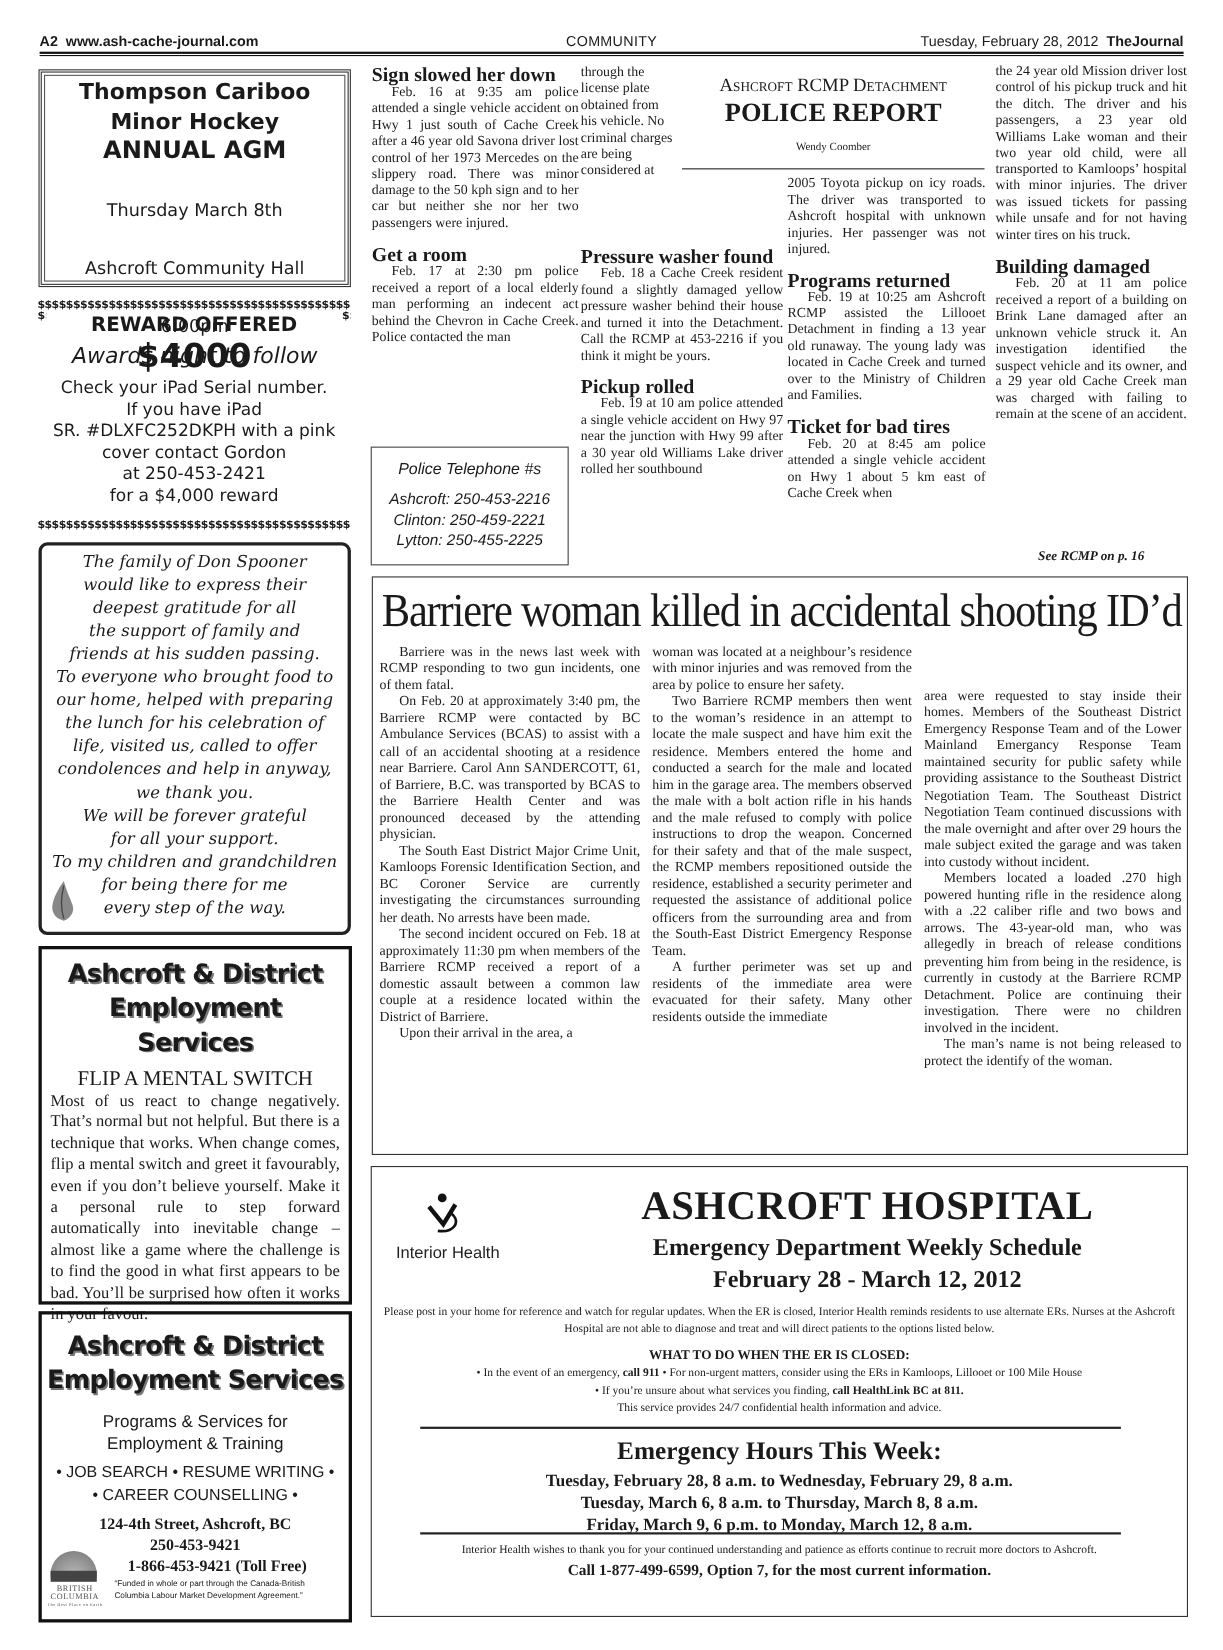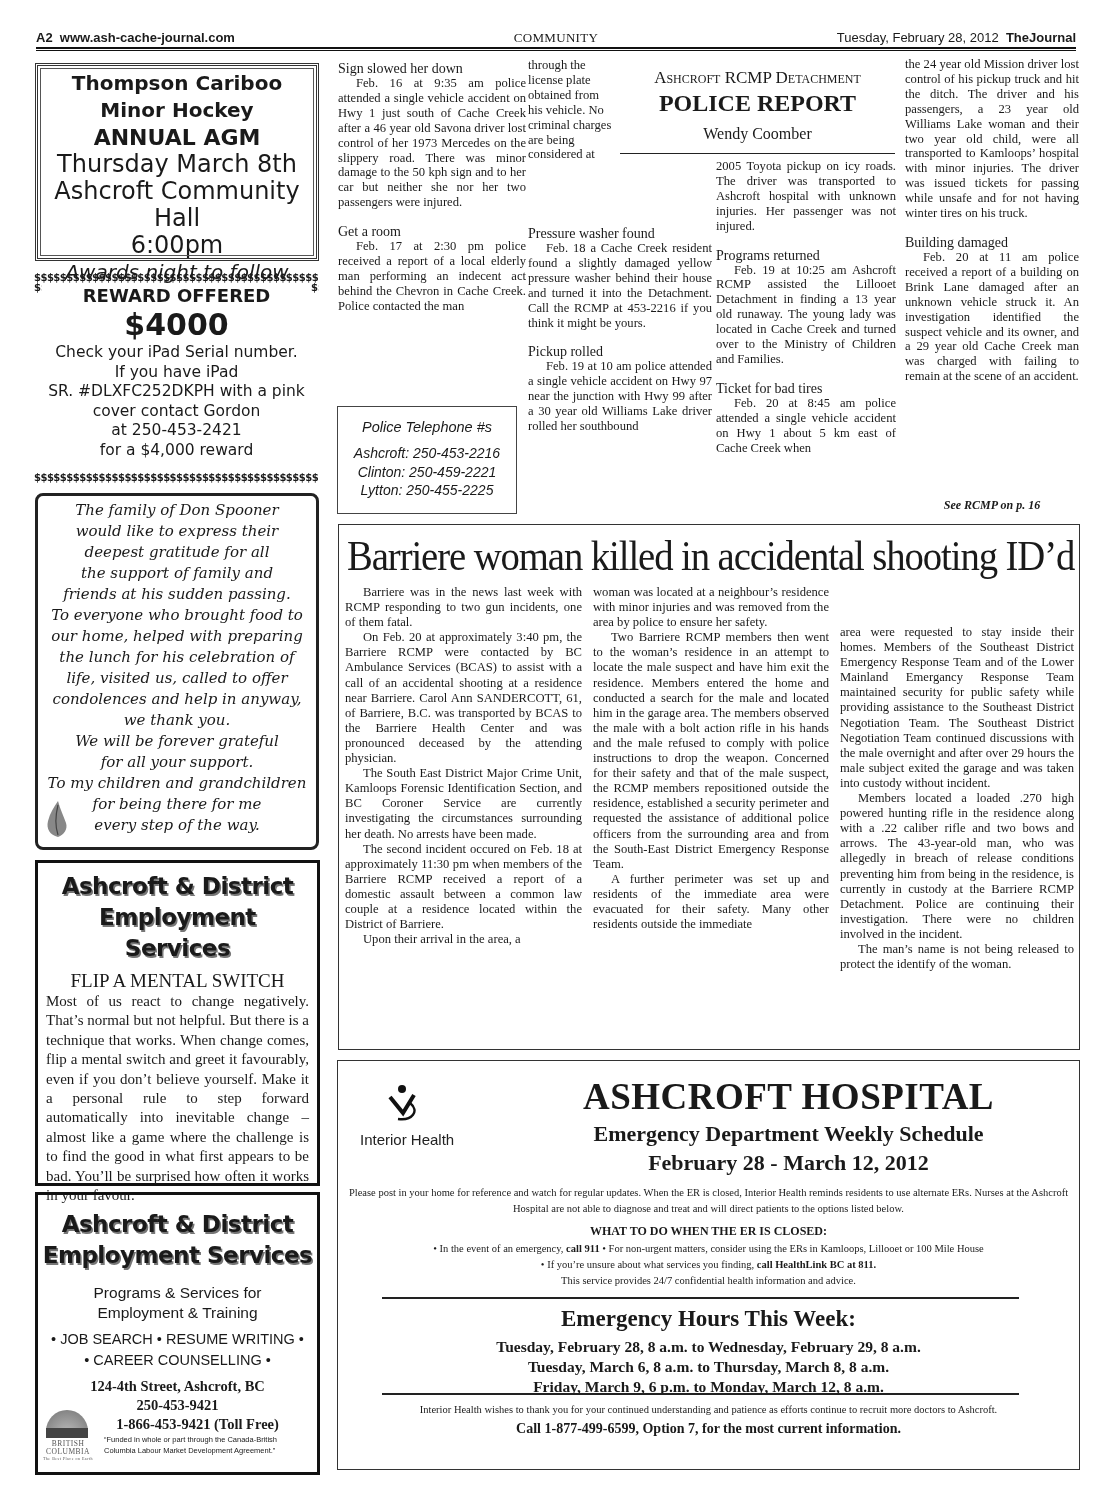--- a/index.html
+++ b/index.html
@@ -11,7 +11,7 @@
   
   .folio { left: 36px; top: 28px; width: 1040px; height: 22px; font-family: "Liberation Sans", sans-serif; font-size: 13px; }
   .folio .left { position: absolute; left: 0; top: 2px; font-weight: bold; }
-  .folio .center { position: absolute; left: 0; right: 0; top: 2px; text-align: center; font-family: Liberation Serif, serif; font-size: 13px; letter-spacing: 0.3px; }
+  .folio .center { position: absolute; left: 0; right: 0; top: 2px; text-align: center; font-family: Liberation Sans, sans-serif; font-size: 13px; letter-spacing: 0.3px; }
   .folio .right { position: absolute; right: 0; top: 2px; }
   .folio .right b { font-weight: bold; }
   .folio-rule { left: 36px; top: 47px; width: 1040px; height: 4px; border-top: 2px solid #111; border-bottom: 1px solid #111; }

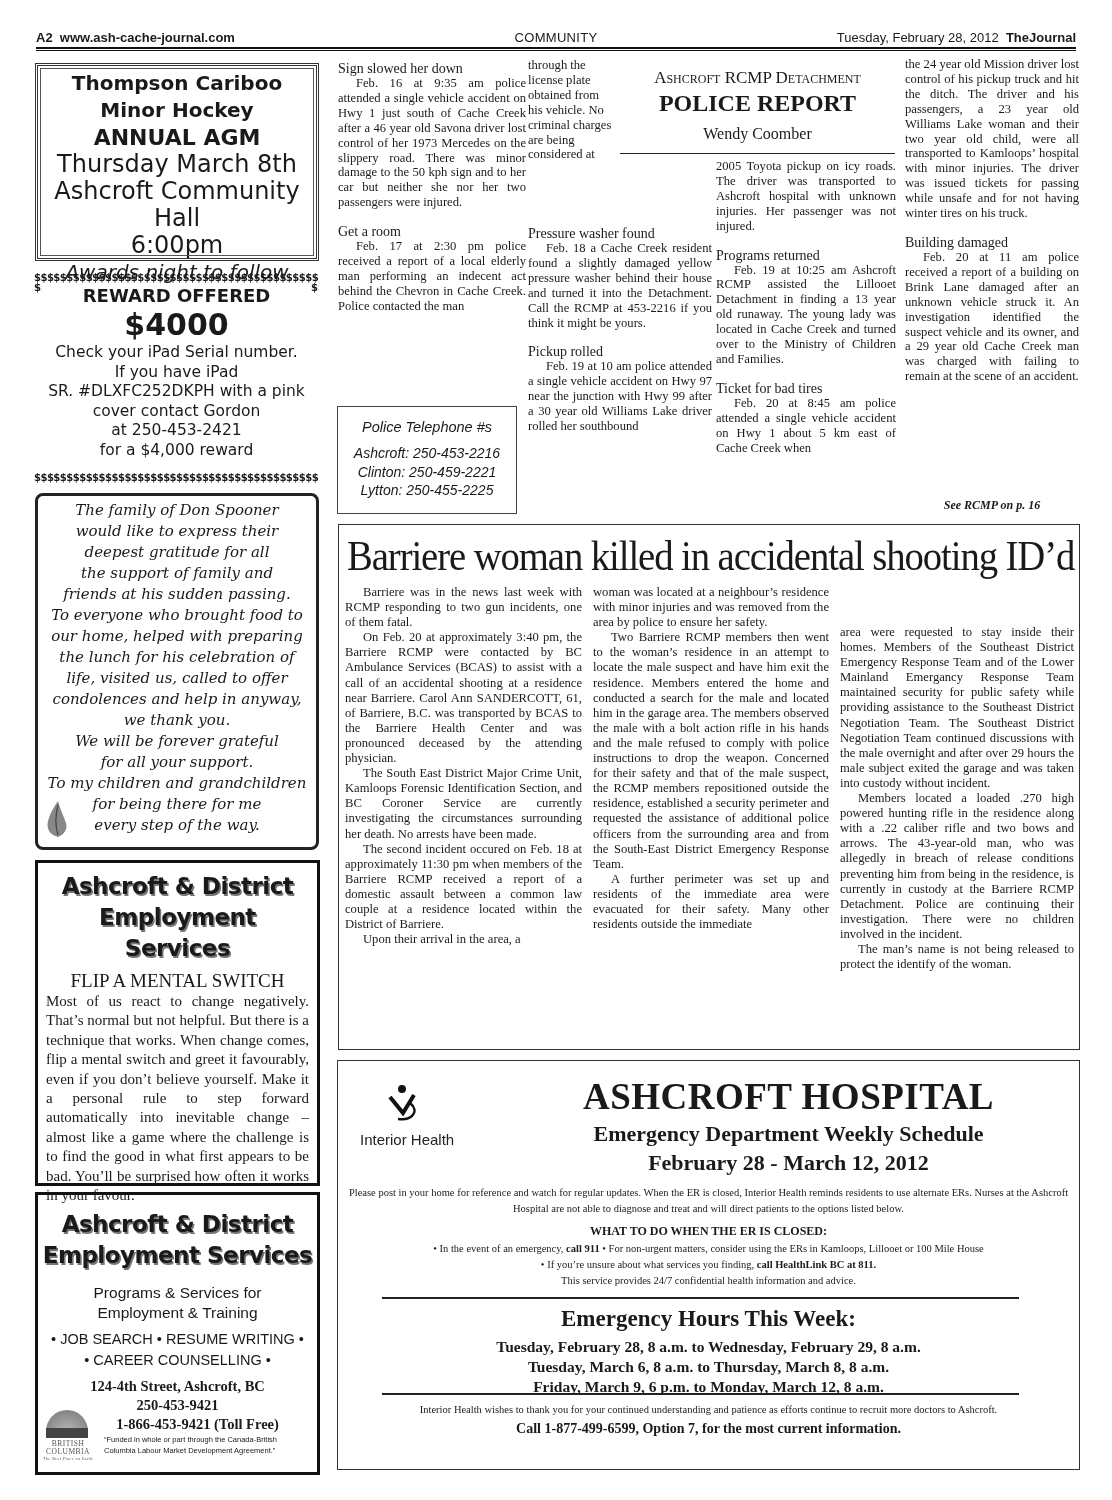--- a/index.html
+++ b/index.html
@@ -56,7 +56,7 @@
 
   
   .col { font-size: 12.6px; line-height: 14.9px; text-align: justify; hyphens: manual; }
-  .col h4 { font-family: "Liberation Serif", serif; font-weight: 400; font-size: 14px; line-height: 15px; margin: 0; text-align: left; }
+  .col h4 { font-family: "Liberation Serif", serif; font-weight: 700; font-size: 18px; line-height: 15px; margin: 0; text-align: left; }
   .col p { text-indent: 18px; }
   .col .gap { height: 14px; }
 

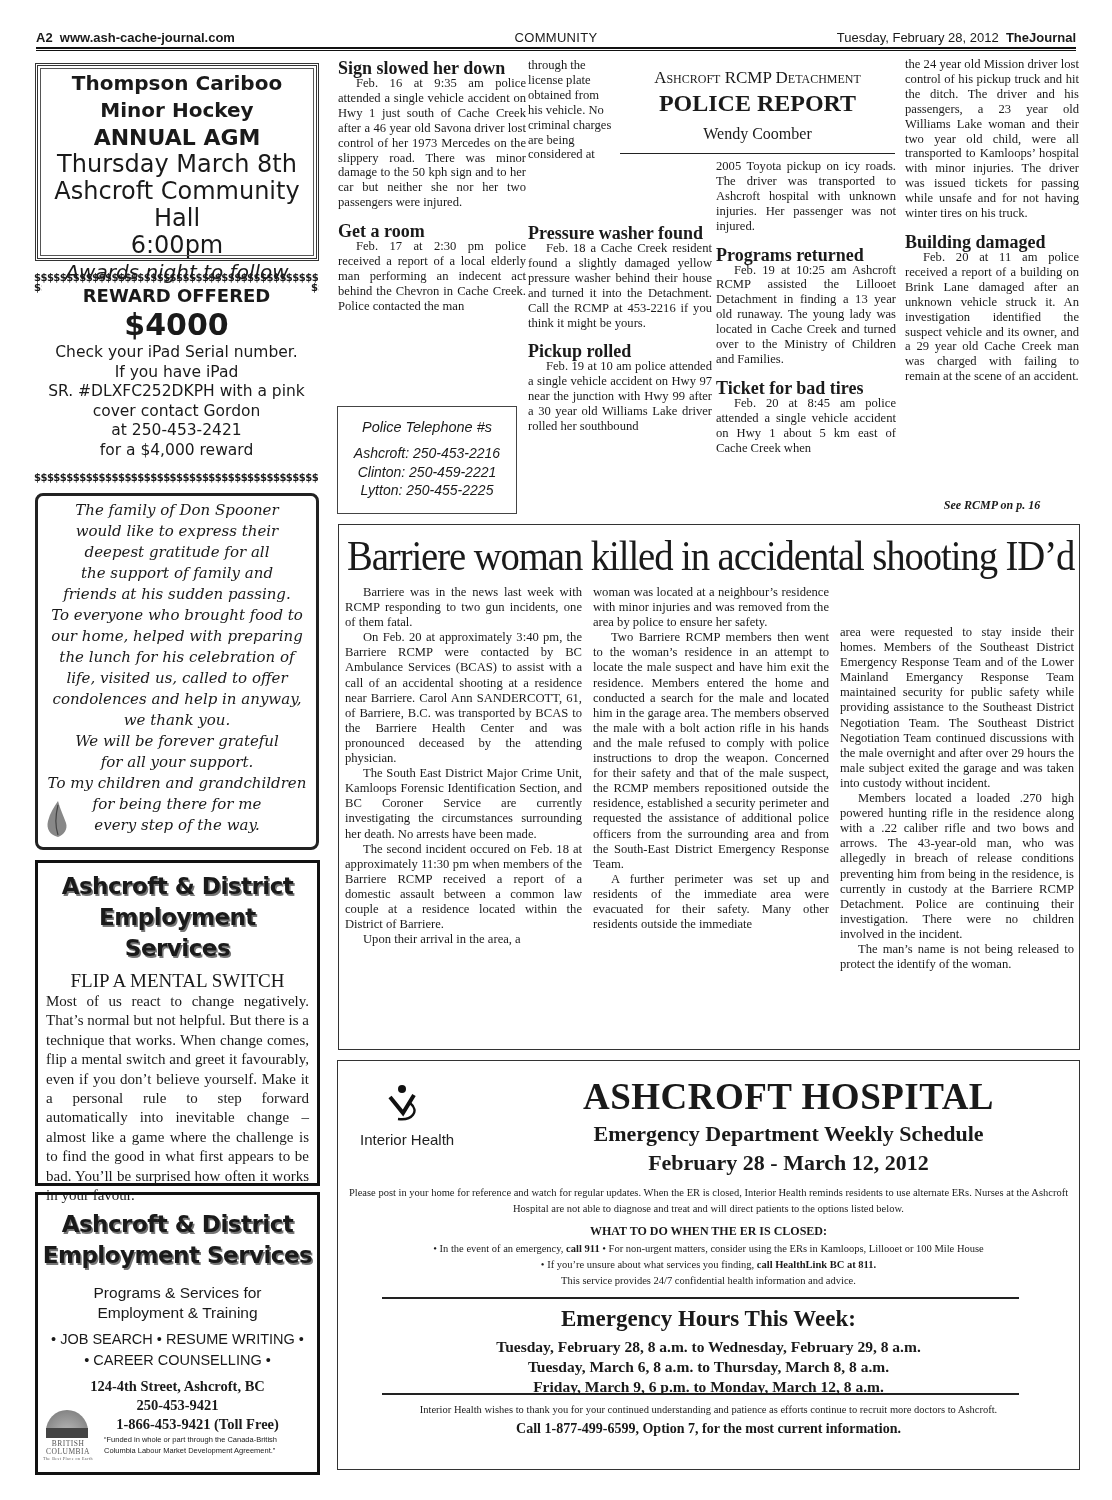--- a/index.html
+++ b/index.html
@@ -69,7 +69,7 @@
   .pr-head { left: 620px; top: 62px; width: 275px; height: 92px; text-align: center; border-bottom: 1px solid #222; }
   .pr-head .kicker { font-size: 17px; font-variant: small-caps; line-height: 22px; margin-top: 5px; }
   .pr-head .title { font-size: 24px; font-weight: bold; line-height: 28px; }
-  .pr-head .byline { font-size: 16px; line-height: 22px; margin-top: 6px; }
+  .pr-head .byline { font-size: 10px; line-height: 22px; margin-top: 6px; }
 
   .phones { left: 337px; top: 406px; width: 180px; height: 108px; border: 1px solid #444; text-align: center; font-family: "Liberation Sans", sans-serif; font-style: italic; font-size: 14px; padding-top: 10px; }
   .phones .h { font-size: 14.5px; line-height: 20px; margin-bottom: 7px; }

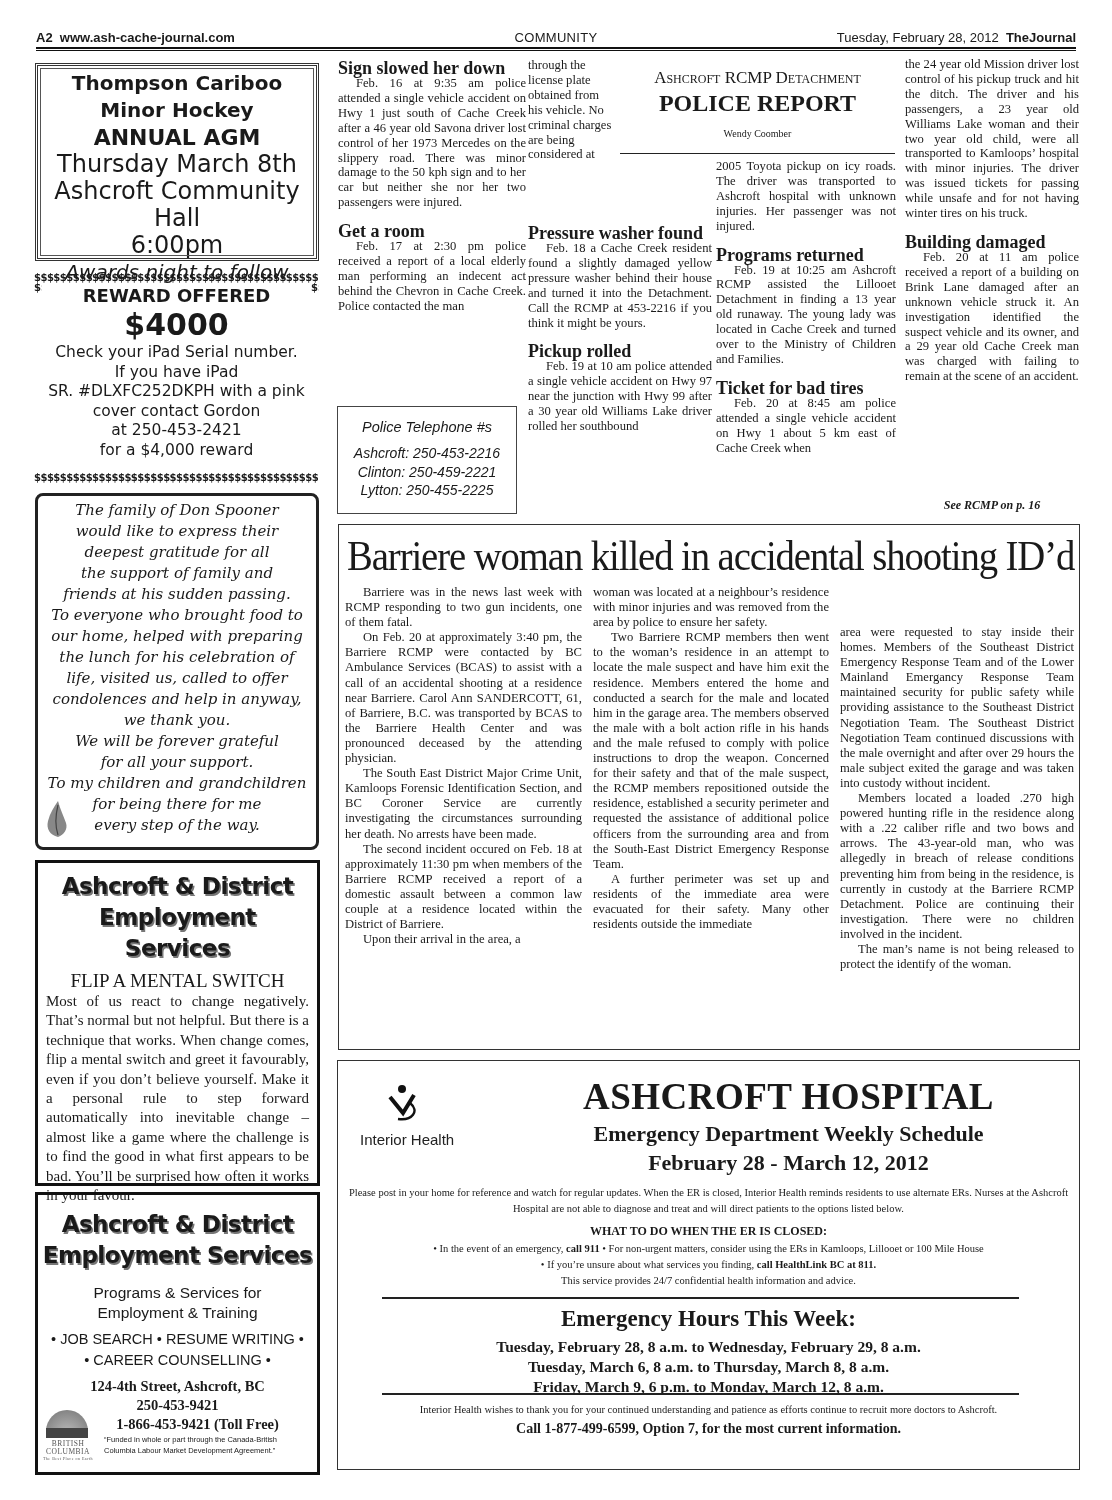--- a/index.html
+++ b/index.html
@@ -21,7 +21,7 @@
   .ad-hockey div { line-height: 27px; }
   .ad-hockey .l1, .ad-hockey .l2 { font-size: 20px; font-weight: 600; }
   .ad-hockey .l3 { font-size: 22px; font-weight: bold; }
-  .ad-hockey .l4, .ad-hockey .l5, .ad-hockey .l6 { font-size: 24px; }
+  .ad-hockey .l4, .ad-hockey .l5, .ad-hockey .l6 { font-size: 16px; margin-top: 26px; }
   .ad-hockey .l7 { font-size: 20px; font-style: italic; }
 
   .ad-reward { left: 34px; top: 273px; width: 285px; height: 210px; text-align: center; font-family: "DejaVu Sans", sans-serif; }

